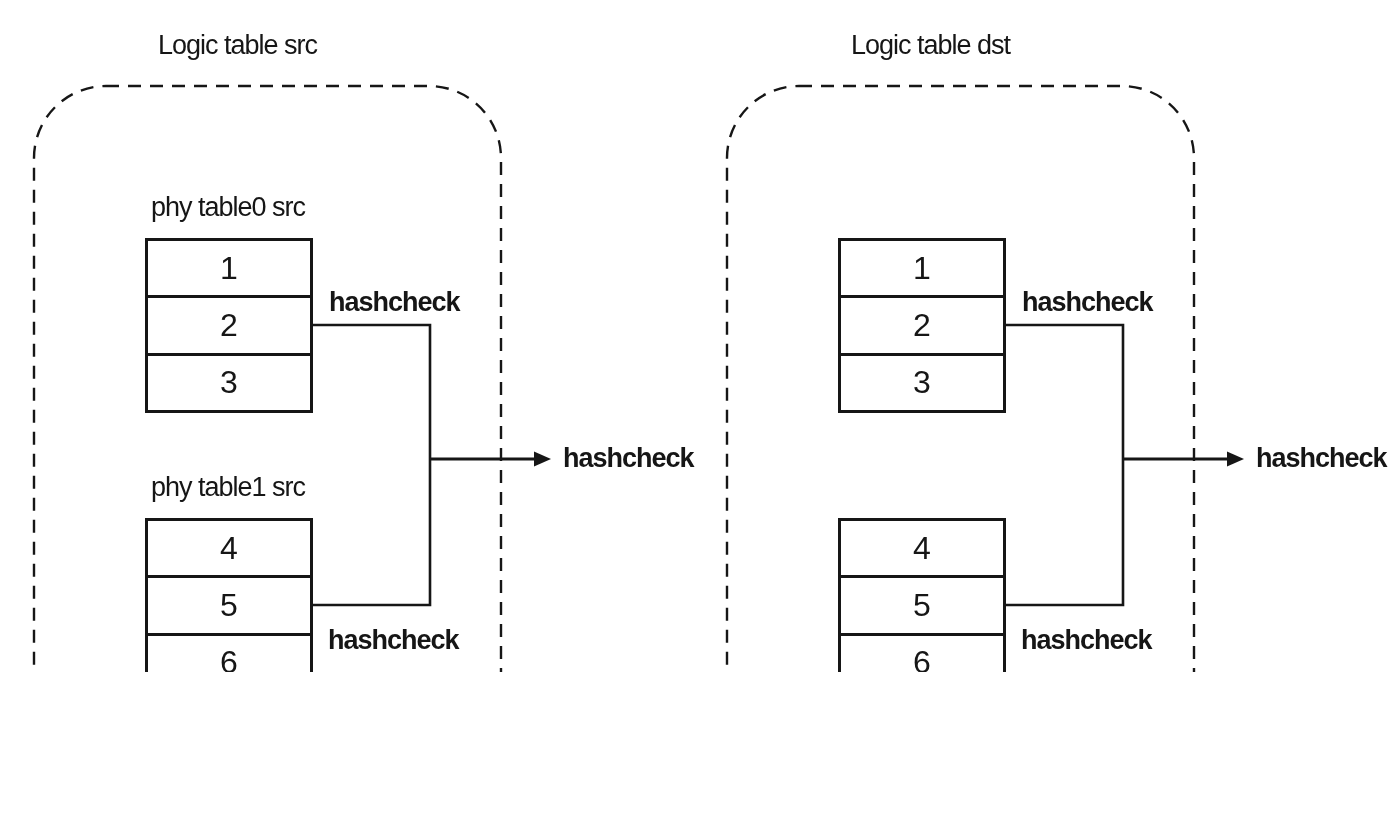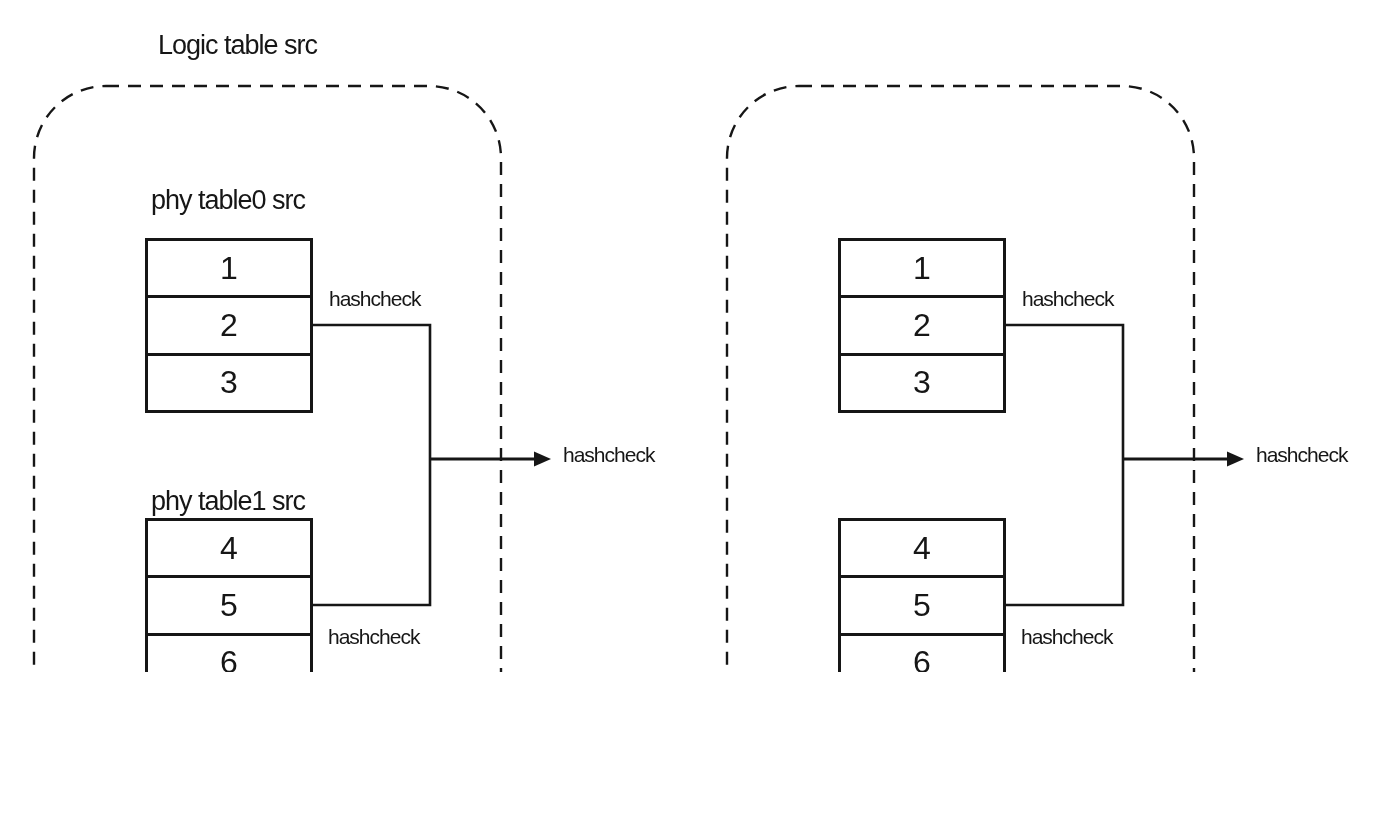--- a/index.html
+++ b/index.html
@@ -132,6 +132,7 @@
       <polygon points="534,451.5 534,466.5 551,459" fill="currentColor"></polygon>
     </svg>
 
+    <div class="title">Logic table dst</div>
 
     <div class="ptable t0">
       <div class="cell">1</div>

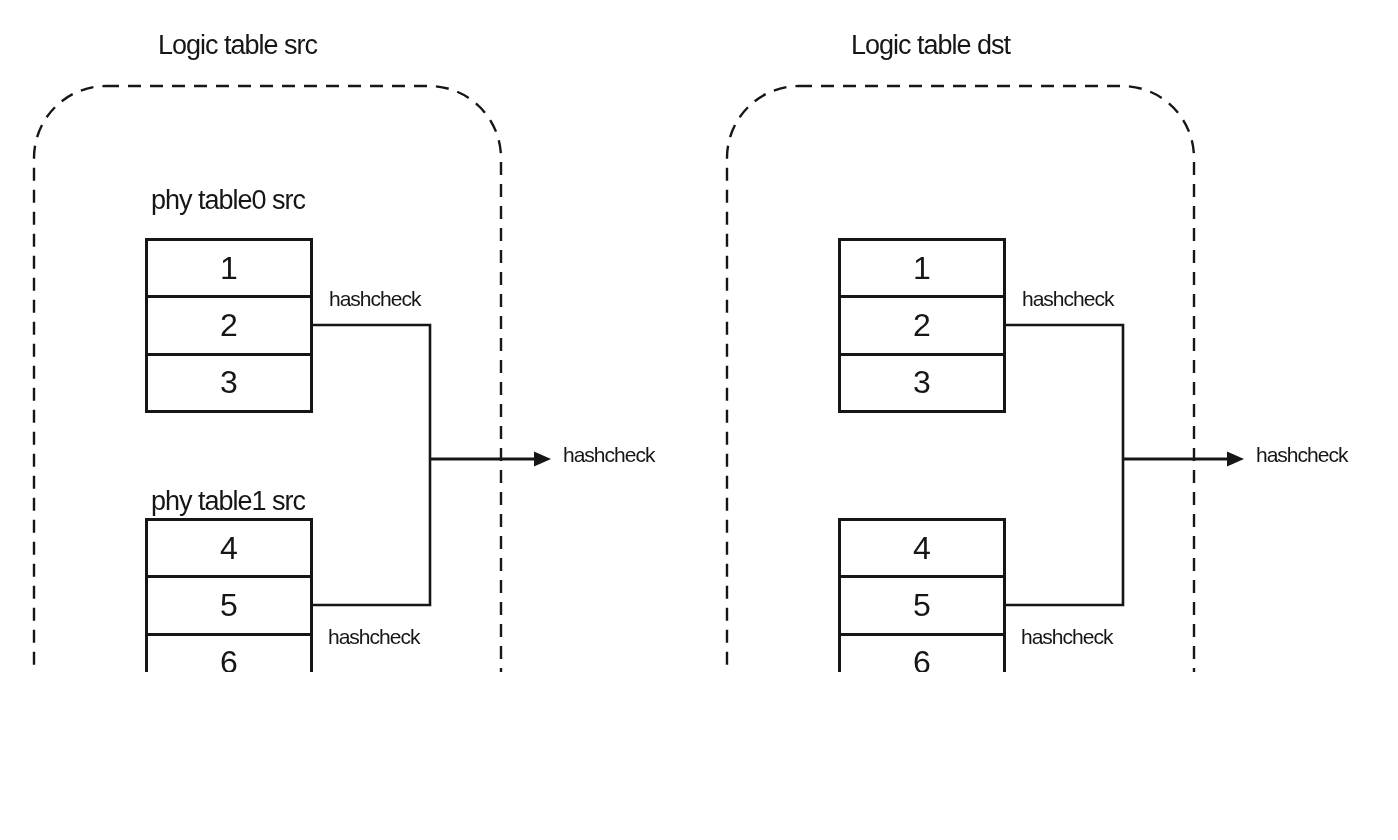--- a/index.html
+++ b/index.html
@@ -53,7 +53,7 @@
     letter-spacing: -1px;
     white-space: nowrap;
   }
-  .tlabel.t0 { top: 185px; }
+  .tlabel.t0 { top: 192px; }
   .tlabel.t1 { top: 486px; }
 
   .ptable {

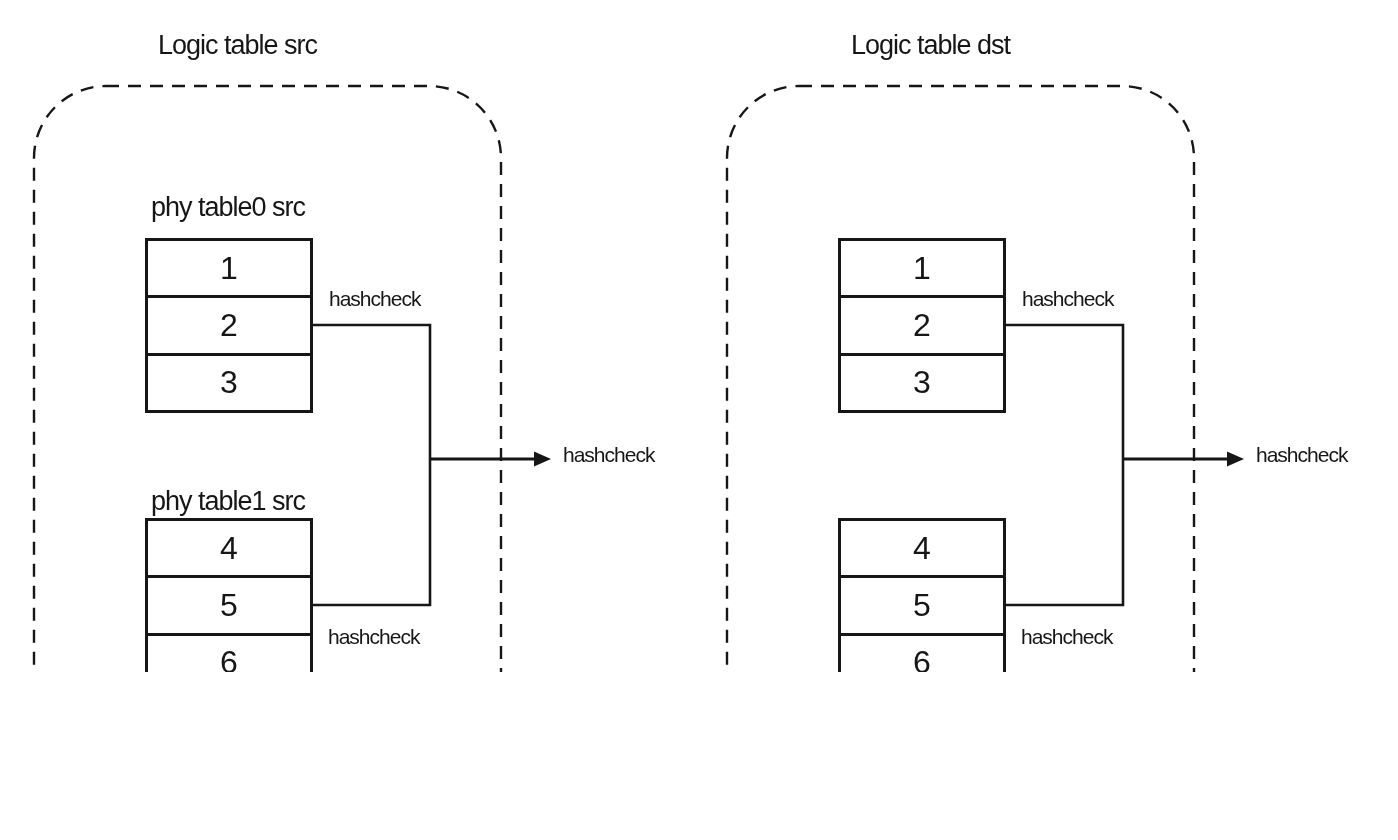--- a/index.html
+++ b/index.html
@@ -82,9 +82,10 @@
 
   .hc {
     position: absolute;
-    font-size: 21px;
+    font-size: 27px;
     letter-spacing: -1px;
     white-space: nowrap;
+    font-weight: bold;
   }
   .hc-upper { left: 329px; top: 287px; }
   .hc-lower { left: 328px; top: 625px; }

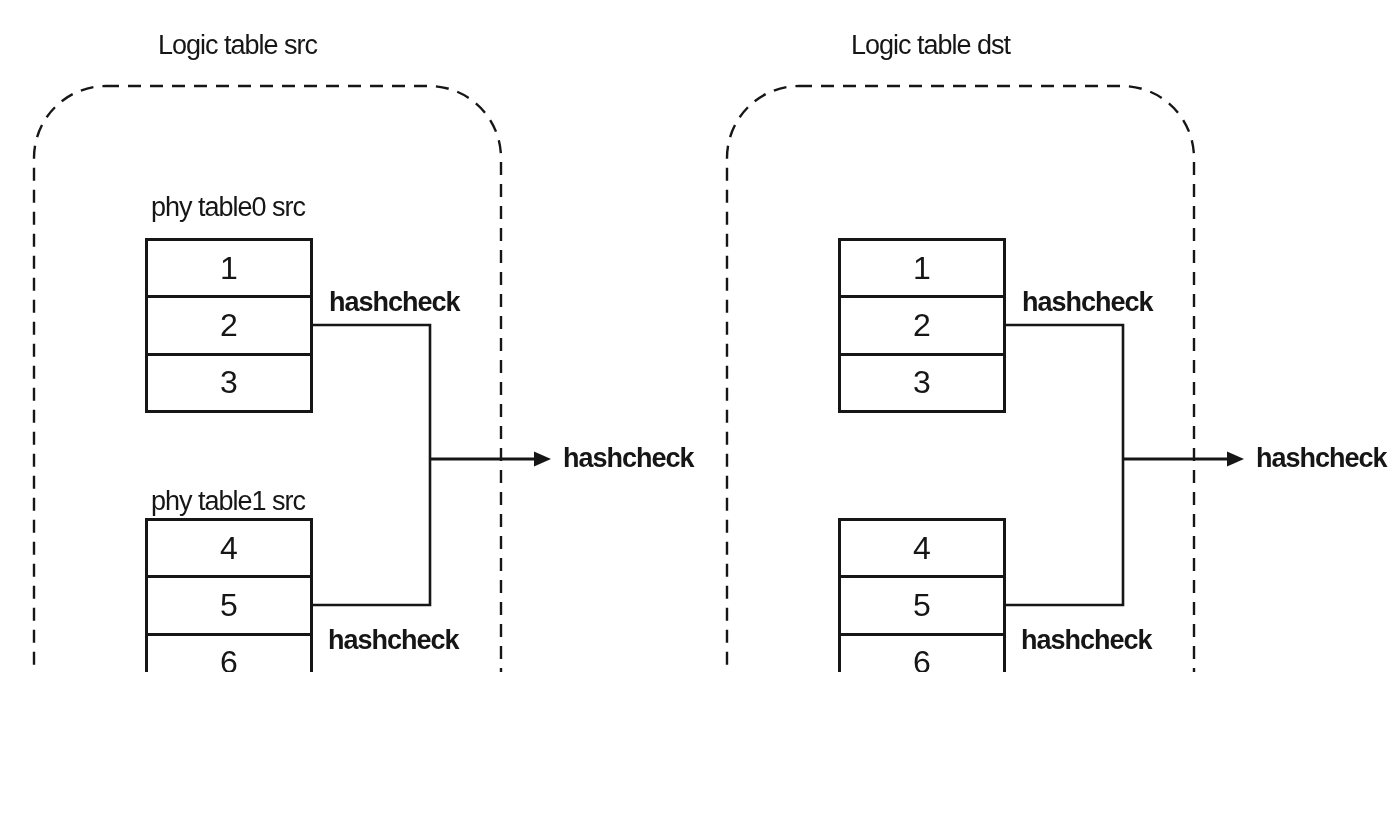--- a/index.html
+++ b/index.html
@@ -54,7 +54,7 @@
     white-space: nowrap;
   }
   .tlabel.t0 { top: 192px; }
-  .tlabel.t1 { top: 486px; }
+  .tlabel.t1 { top: 472px; }
 
   .ptable {
     position: absolute;

